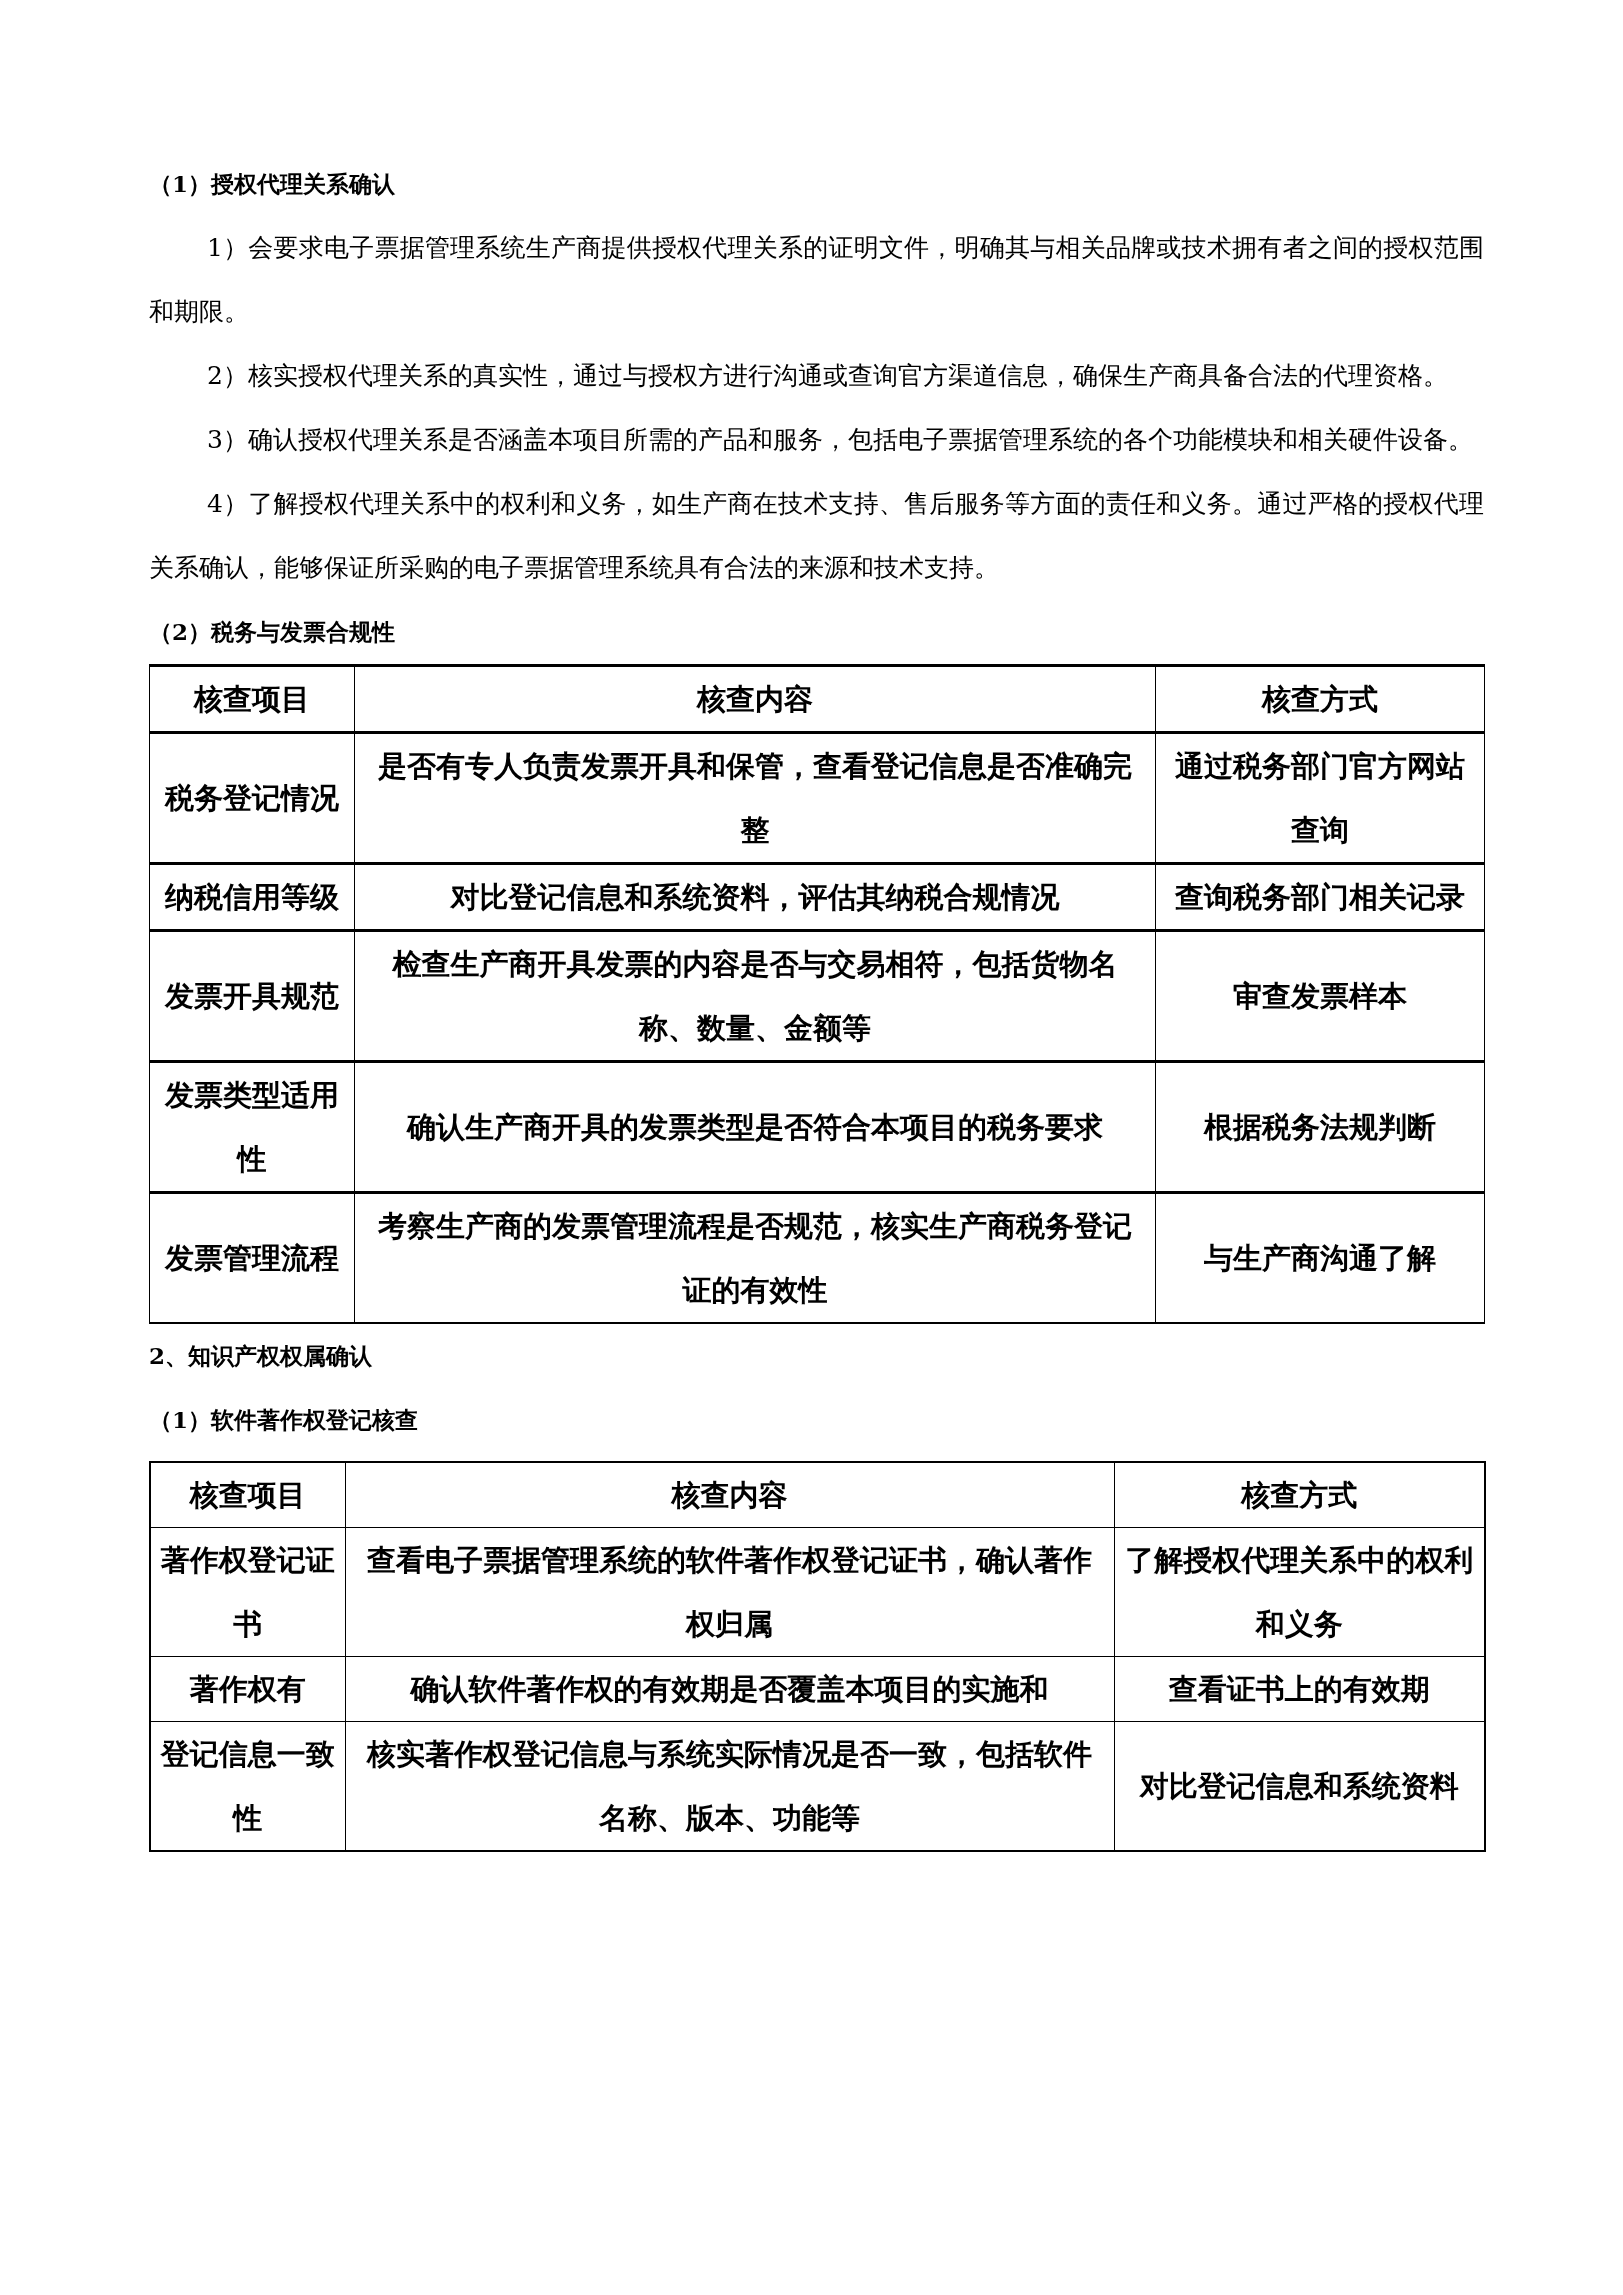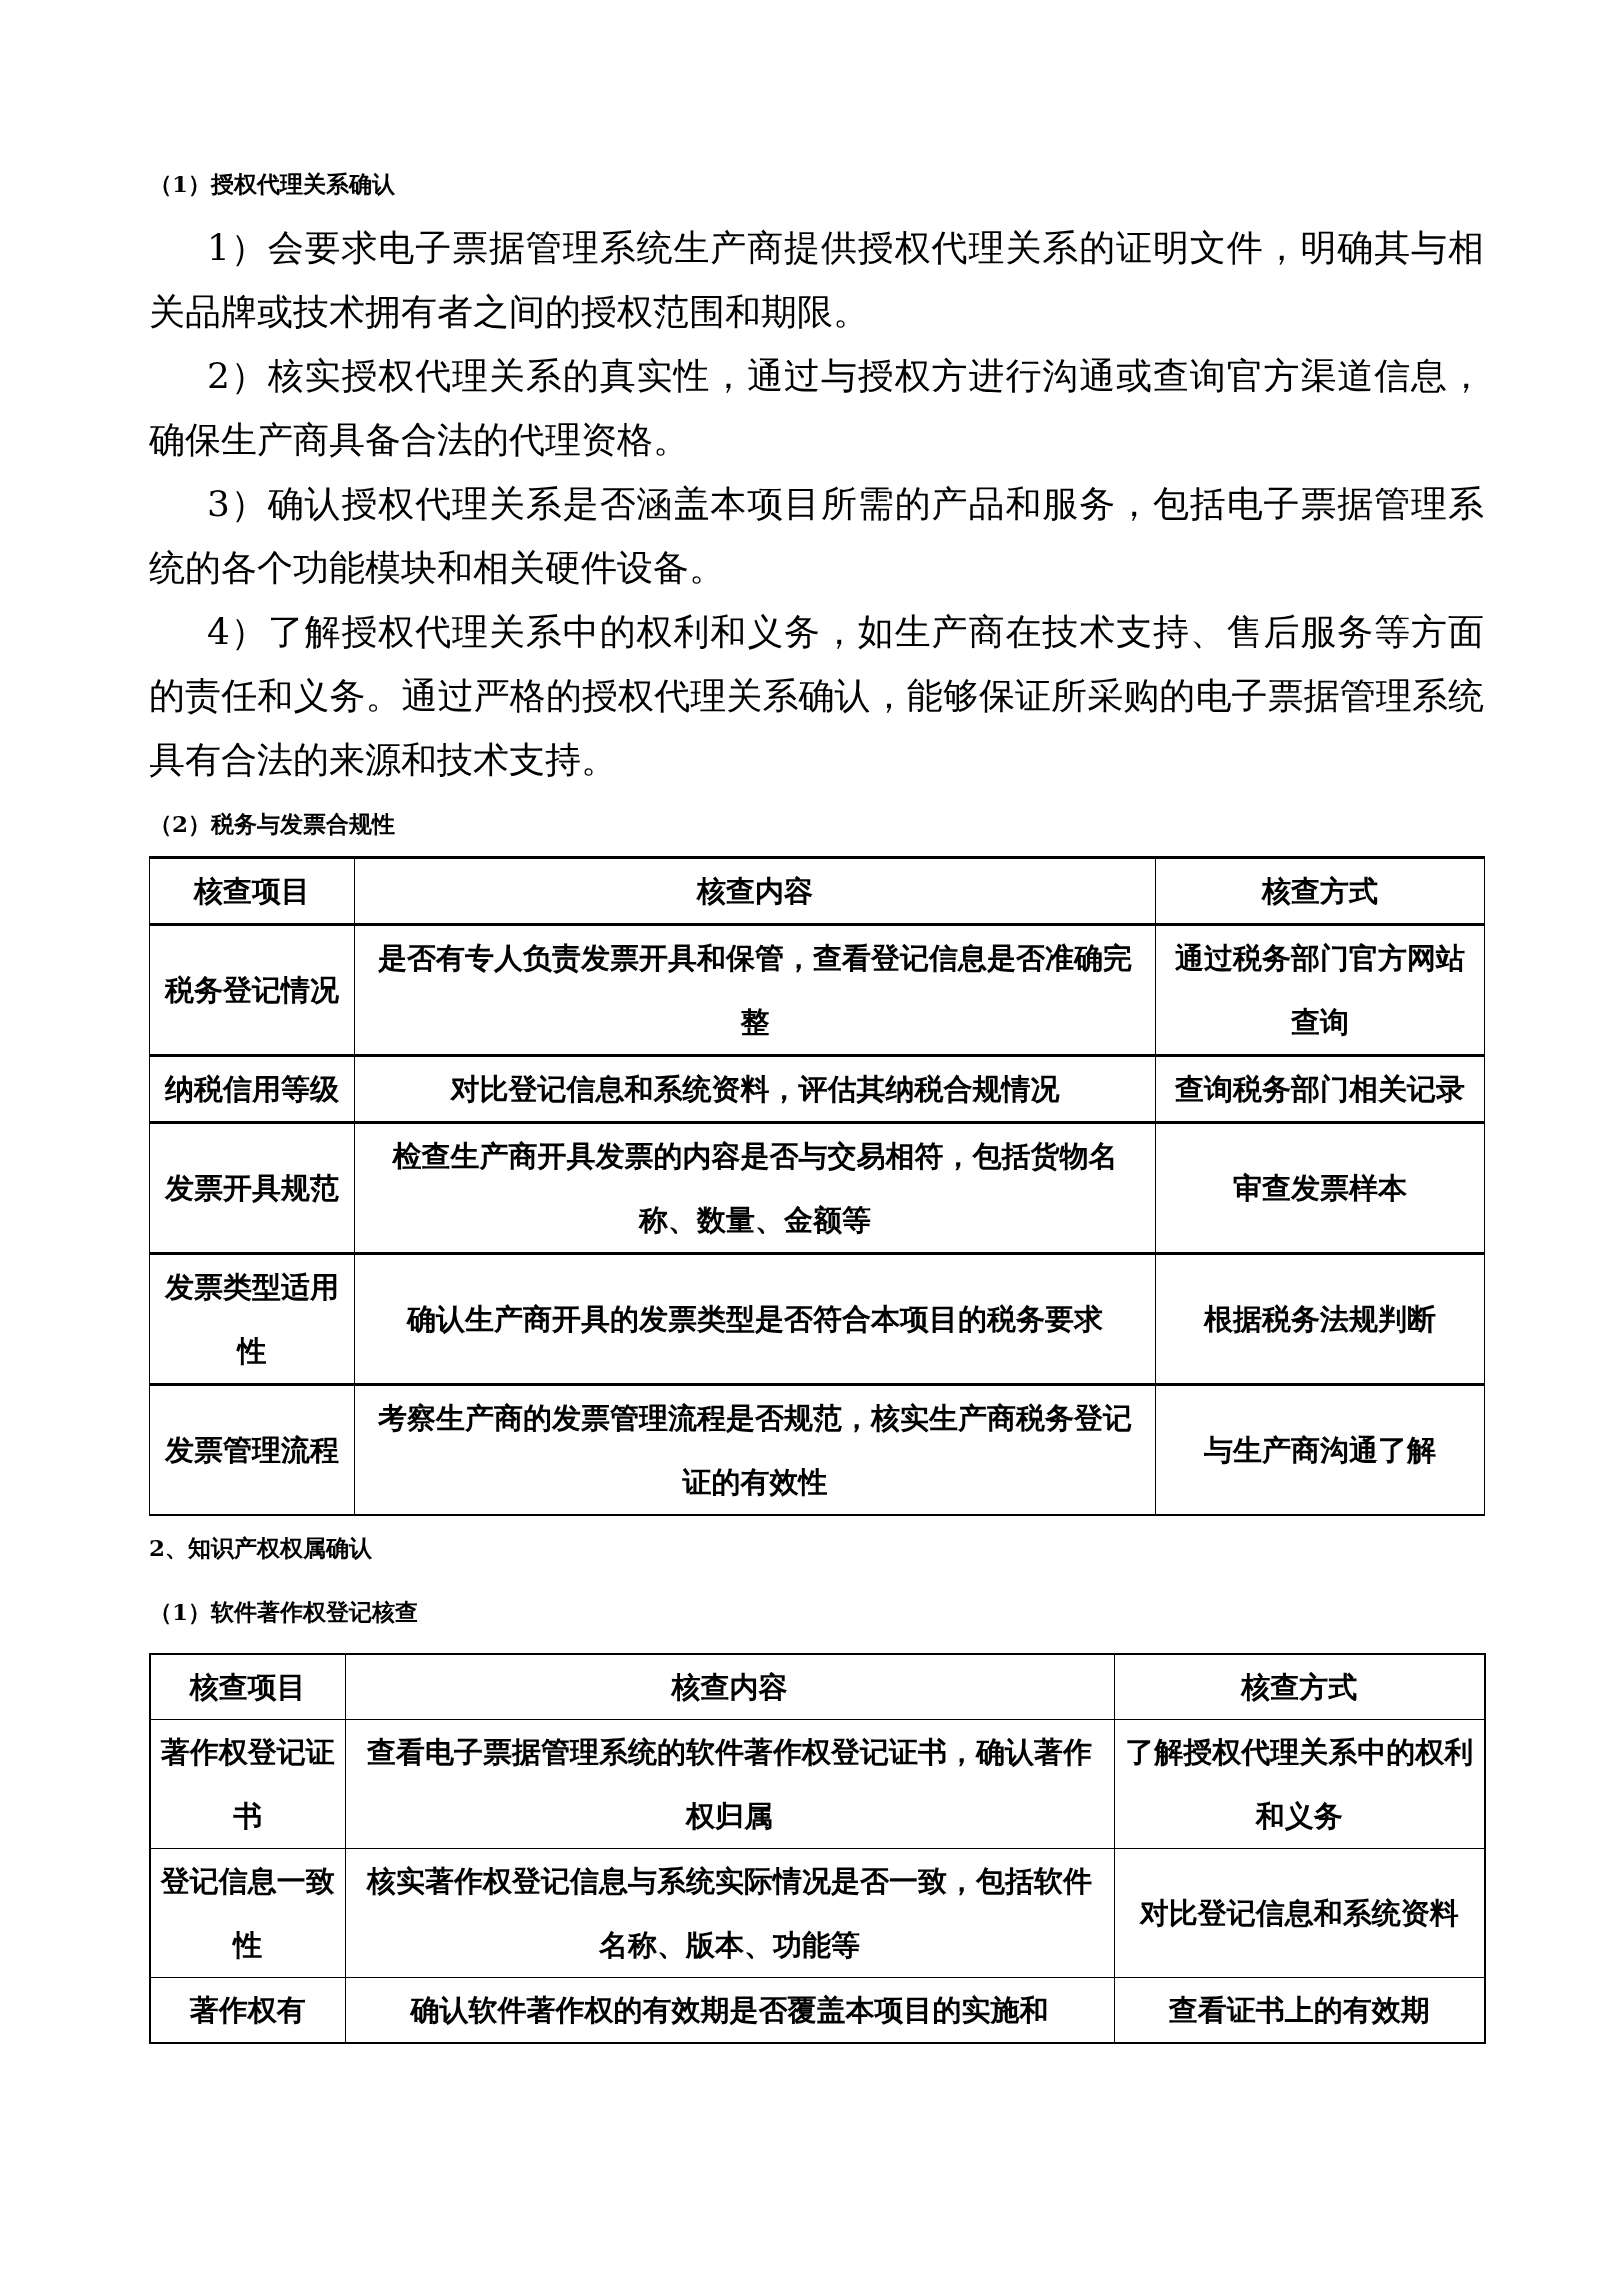--- a/index.html
+++ b/index.html
@@ -7,7 +7,7 @@
          font-family:"DejaVu Serif","Liberation Serif",serif; }
   .page { position:absolute; left:149px; top:152px; width:1335px; }
   .h { font-weight:bold; font-size:23px; line-height:64px; height:64px; }
-  .p { font-size:36px; line-height:64px; text-indent:58px; text-align:justify; }
+  .p { font-size:25px; line-height:64px; text-indent:58px; text-align:justify; }
   table { border-collapse:collapse; width:1335px; table-layout:fixed; margin:0;font-weight:bold; }
   td { border:1.3px solid #000; font-size:29px; line-height:64px; text-align:center;
        vertical-align:middle; padding:0 9.2px; word-break:break-all; }

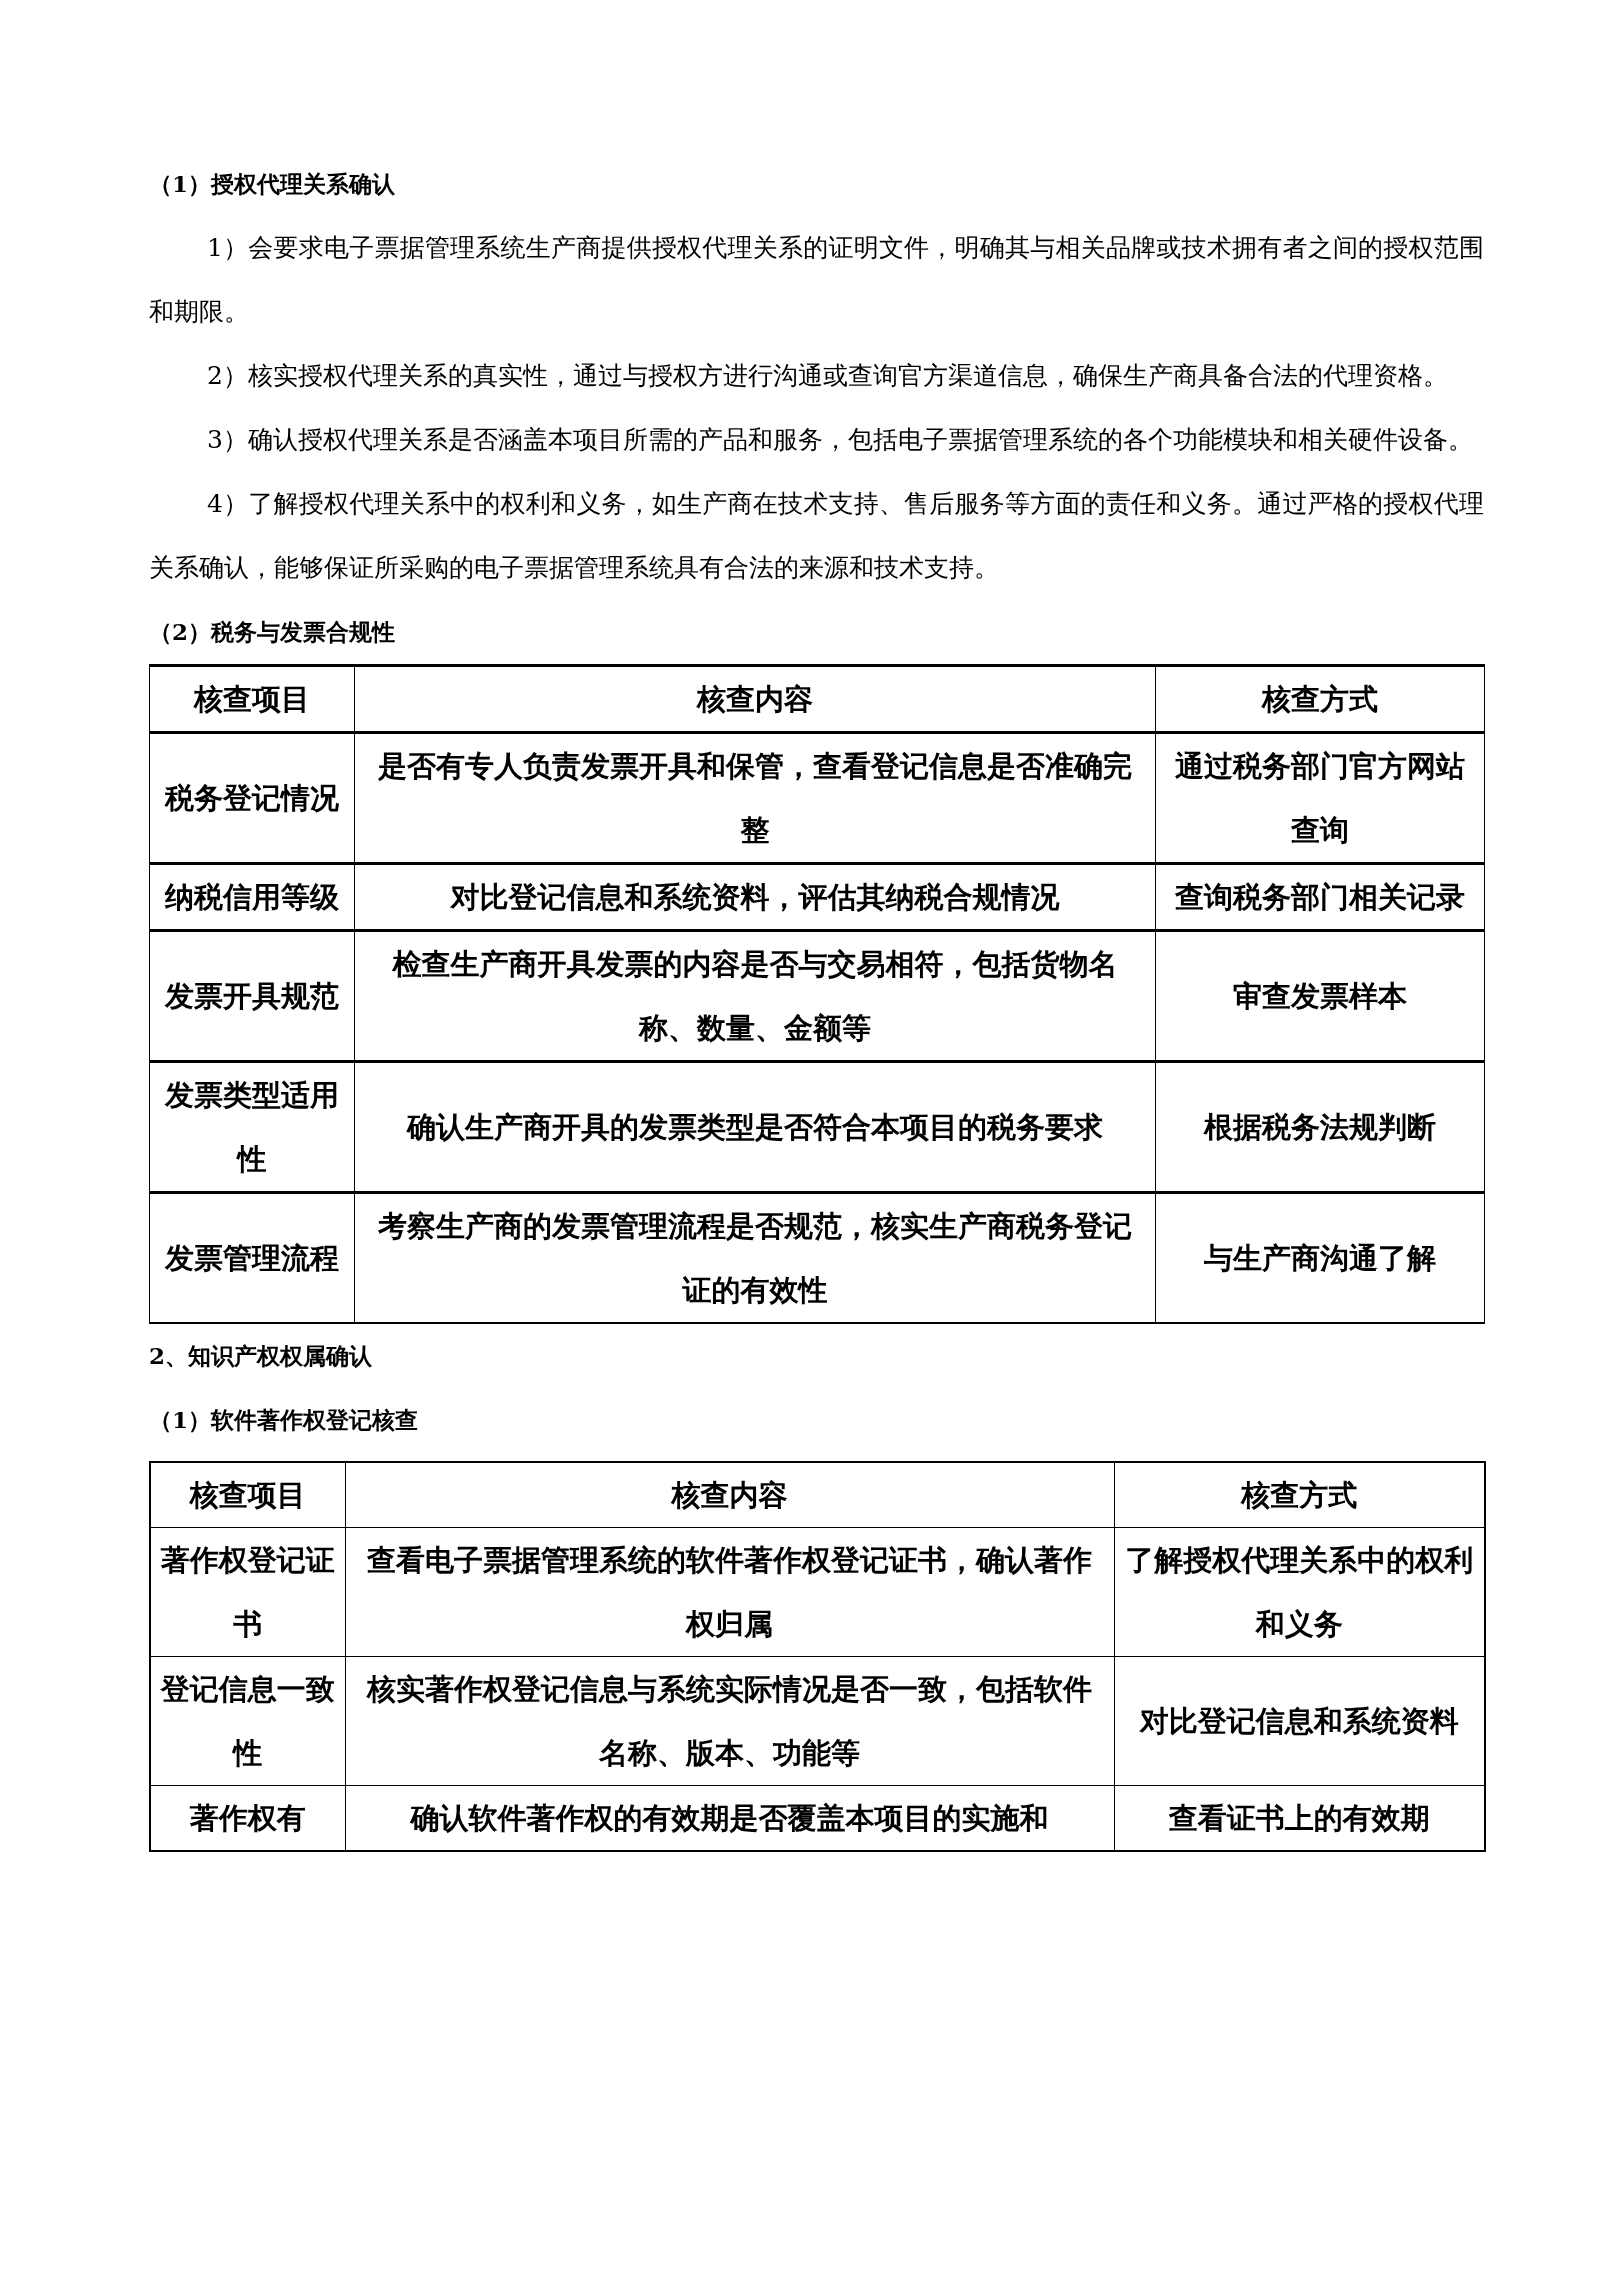--- a/index.html
+++ b/index.html
@@ -88,14 +88,14 @@
       <td>了解授权代理关系中的权利和义务</td>
     </tr>
     <tr>
+      <td>著作权有</td>
+      <td>确认软件著作权的有效期是否覆盖本项目的实施和</td>
+      <td>查看证书上的有效期</td>
+    </tr>
+    <tr>
       <td>登记信息一致性</td>
       <td>核实著作权登记信息与系统实际情况是否一致，包括软件名称、版本、功能等</td>
       <td>对比登记信息和系统资料</td>
-    </tr>
-    <tr>
-      <td>著作权有</td>
-      <td>确认软件著作权的有效期是否覆盖本项目的实施和</td>
-      <td>查看证书上的有效期</td>
     </tr>
   </tbody>
     </table>

